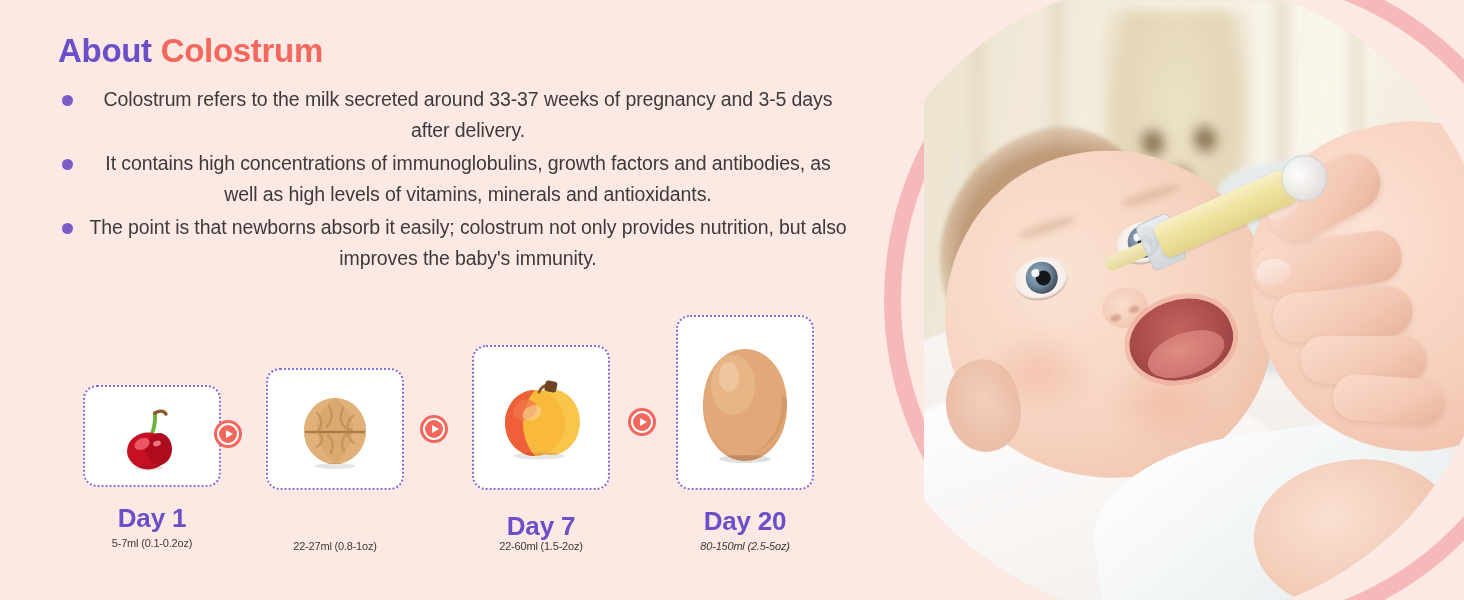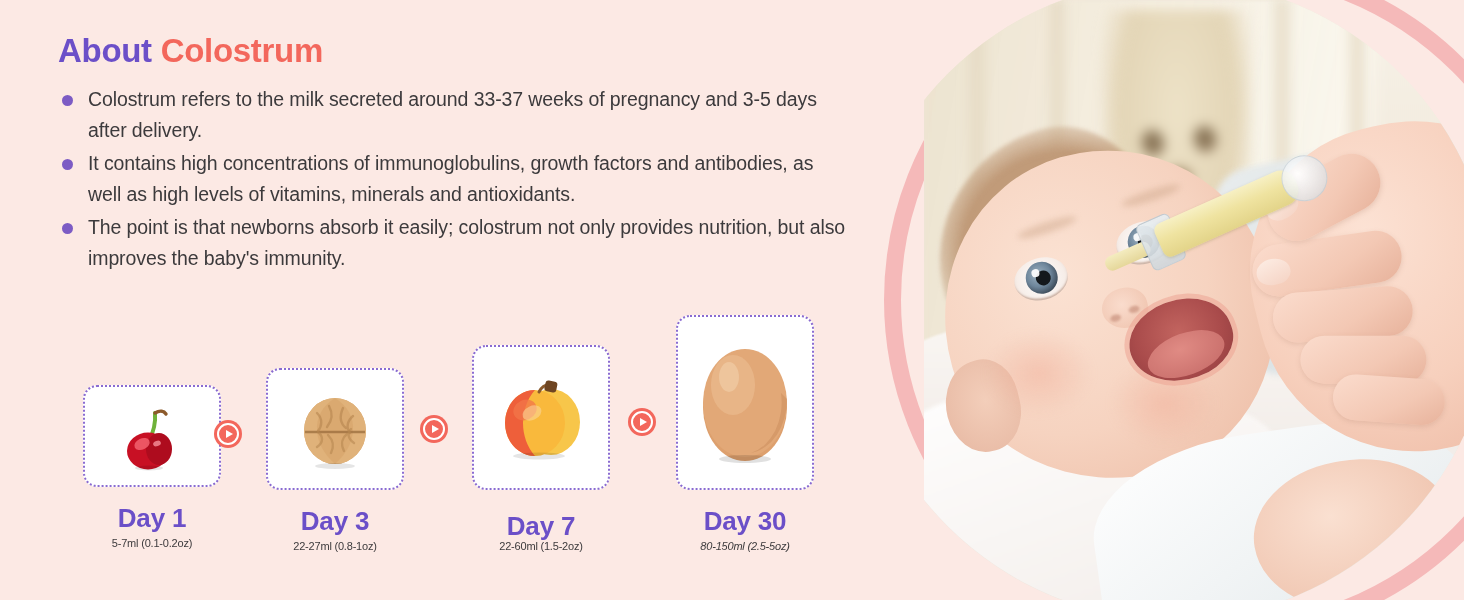--- a/index.html
+++ b/index.html
@@ -21,7 +21,7 @@
   .hw-purple { color:#6B4FC8; }
   .hw-coral  { color:#F3675C; }
 
-  .bullets { position:absolute; left:58px; top:84px; width:790px; }
+  .bullets { position:absolute; left:58px; top:84px; width:790px;text-align:center; }
   .bullet { position:relative; padding-left:30px; margin-bottom:2px; }
   .bullet .dot {
     position:absolute; left:4px; top:11px;

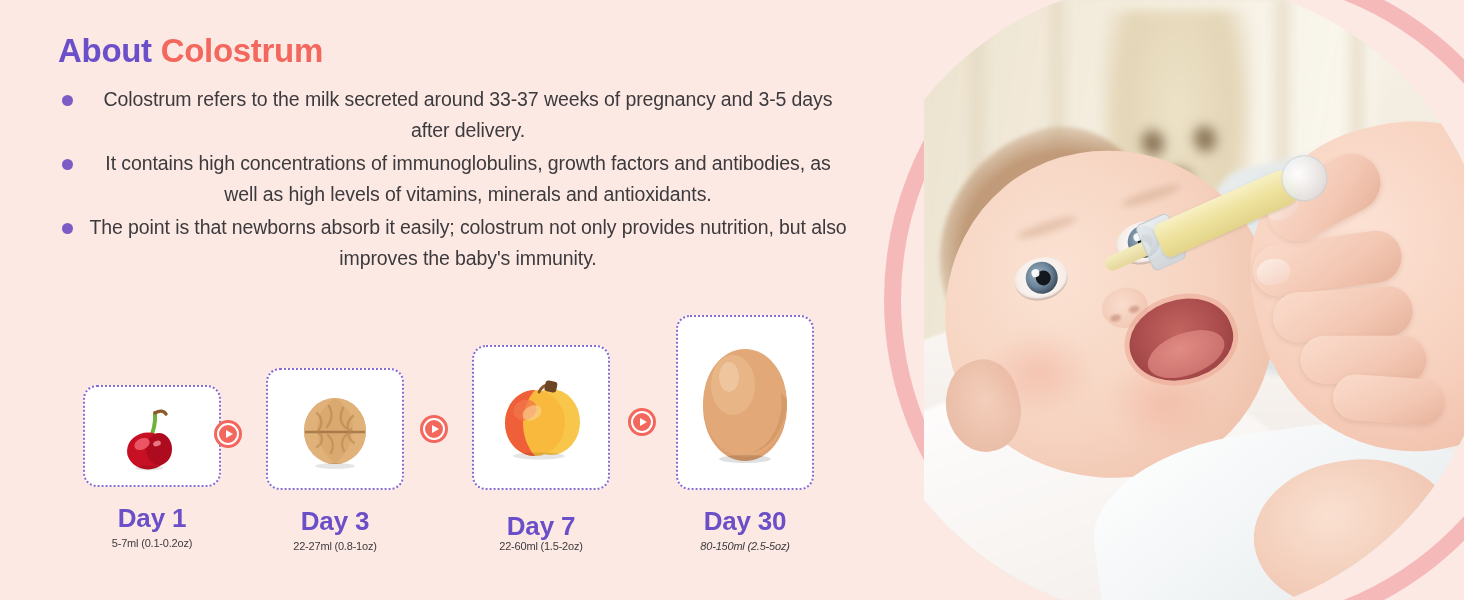--- a/index.html
+++ b/index.html
@@ -321,7 +321,6 @@
             <ellipse cx="44" cy="81" rx="20" ry="3" fill="#000" opacity=".10"></ellipse>
           </svg>
         </div>
-        <div class="daylabel" style="top:138px;">Day 3</div>
         <div class="dayamount" style="top:172px;">22-27ml (0.8-1oz)</div>
       </div>
 

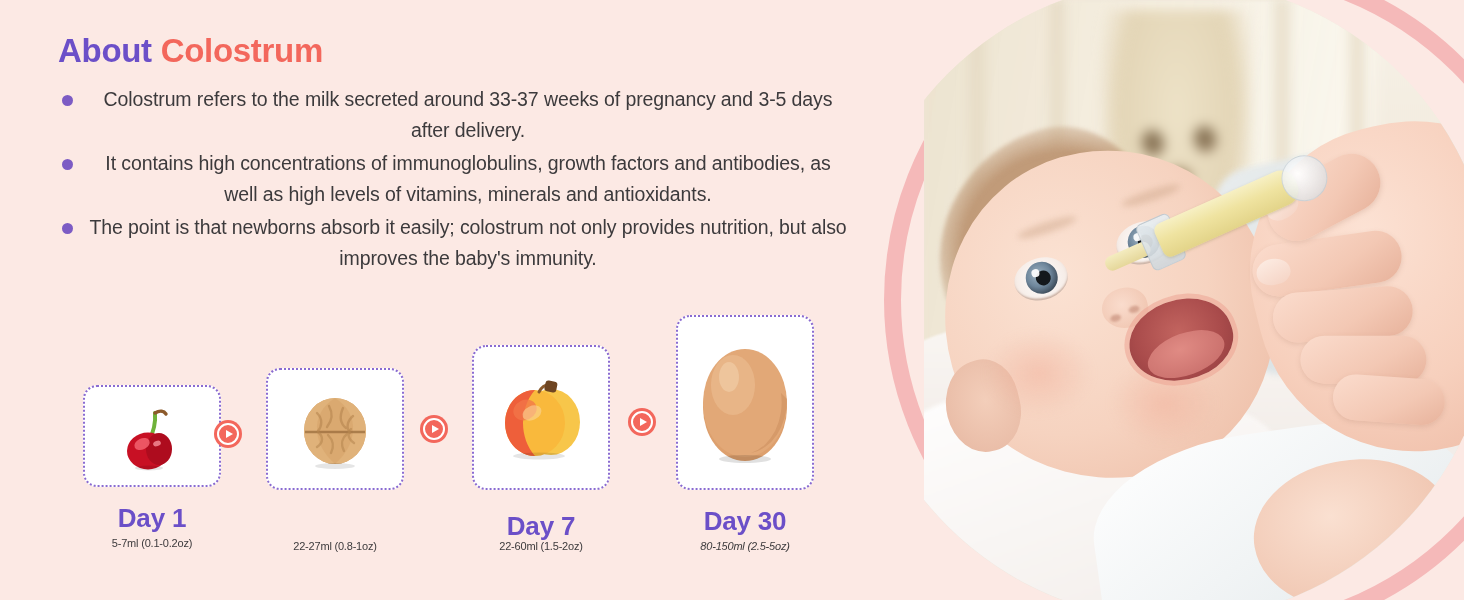--- a/index.html
+++ b/index.html
@@ -364,7 +364,7 @@
             <ellipse cx="56" cy="126" rx="26" ry="4" fill="#000" opacity=".12"></ellipse>
           </svg>
         </div>
-        <div class="daylabel" style="top:191px;">Day 30</div>
+        <div class="daylabel" style="top:191px;">Day 20</div>
         <div class="dayamount" style="top:225px;font-style:italic;">80-150ml (2.5-5oz)</div>
       </div>
 

